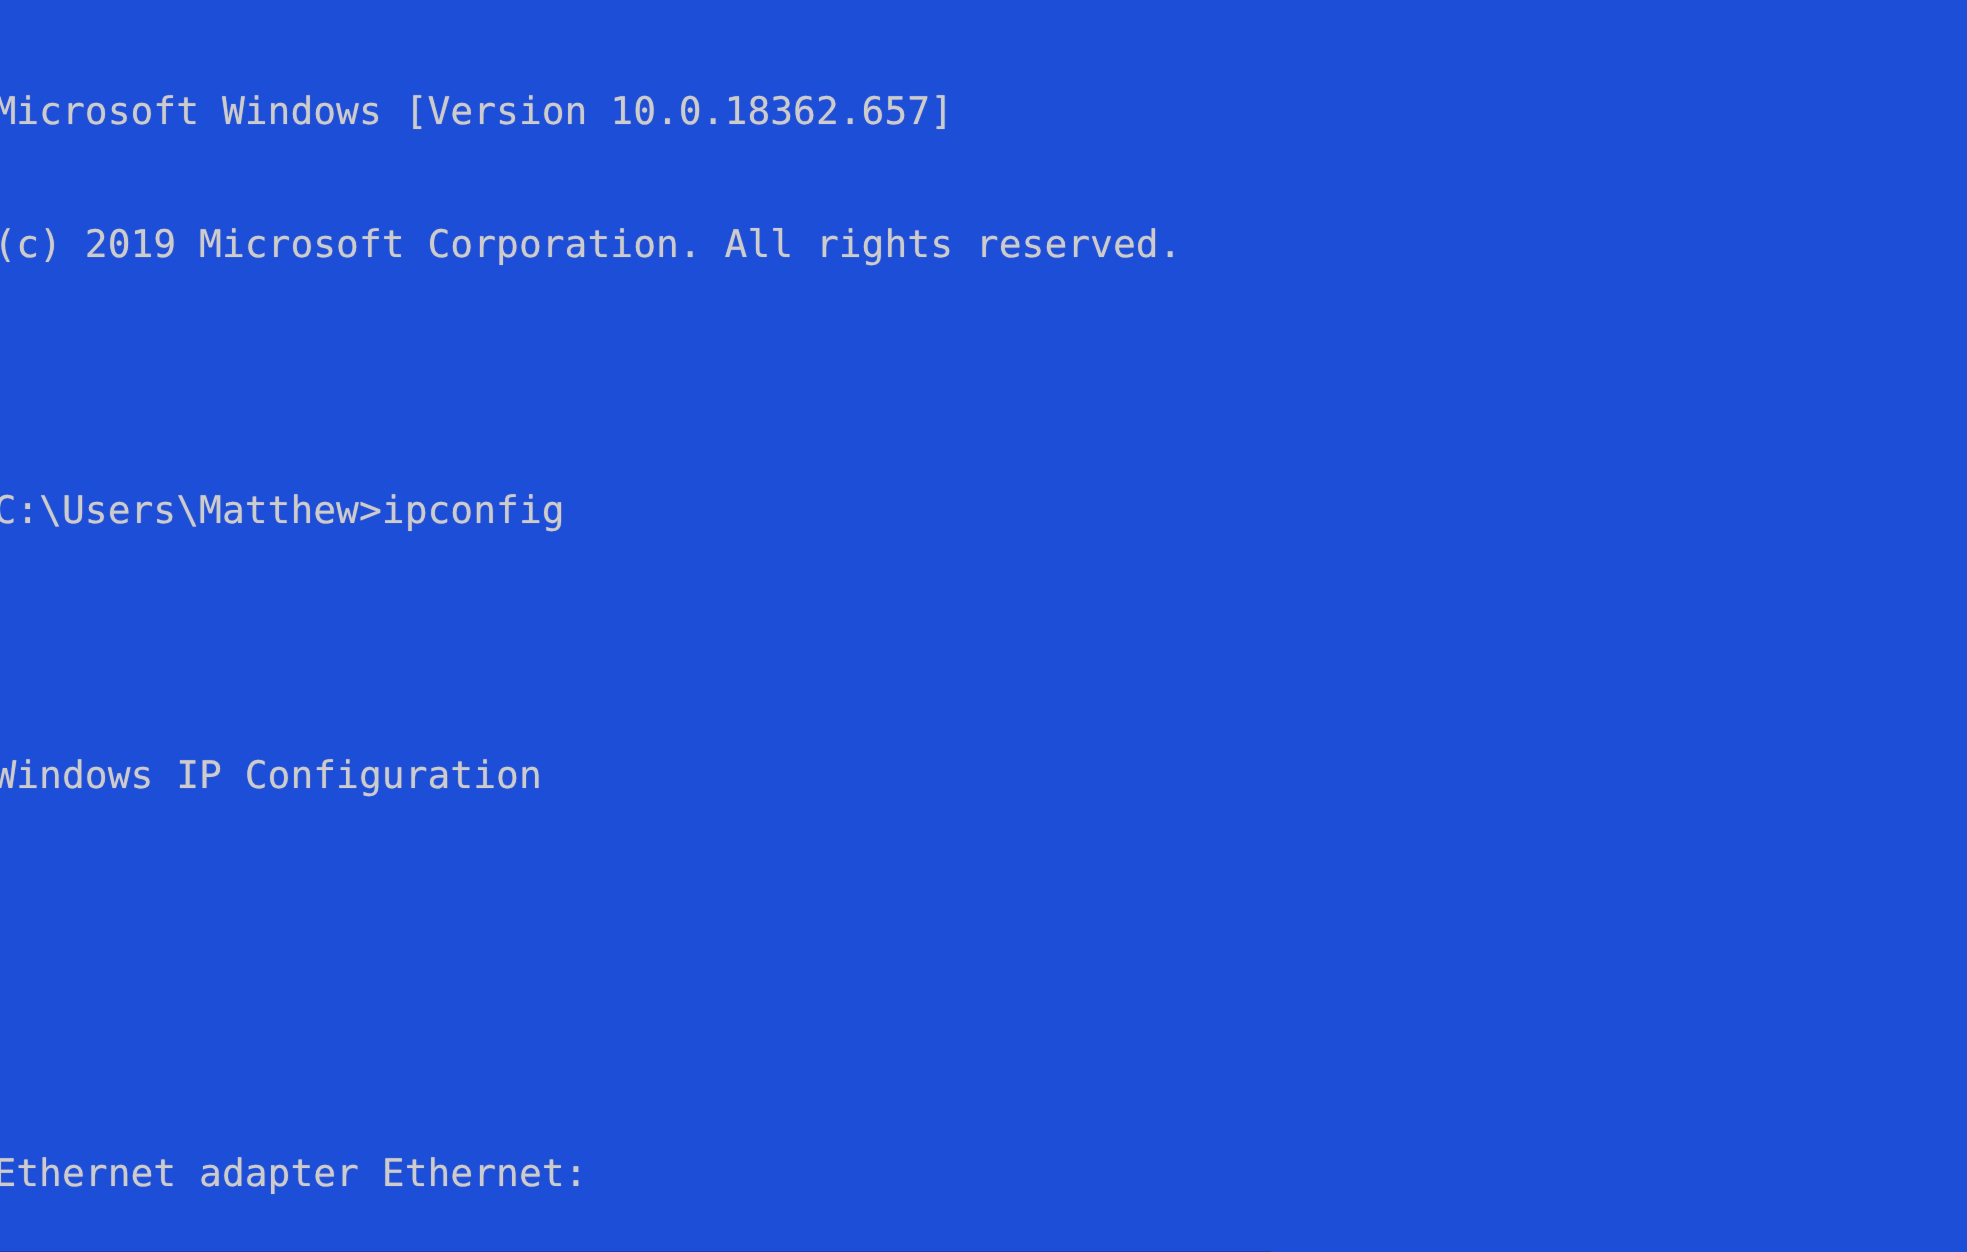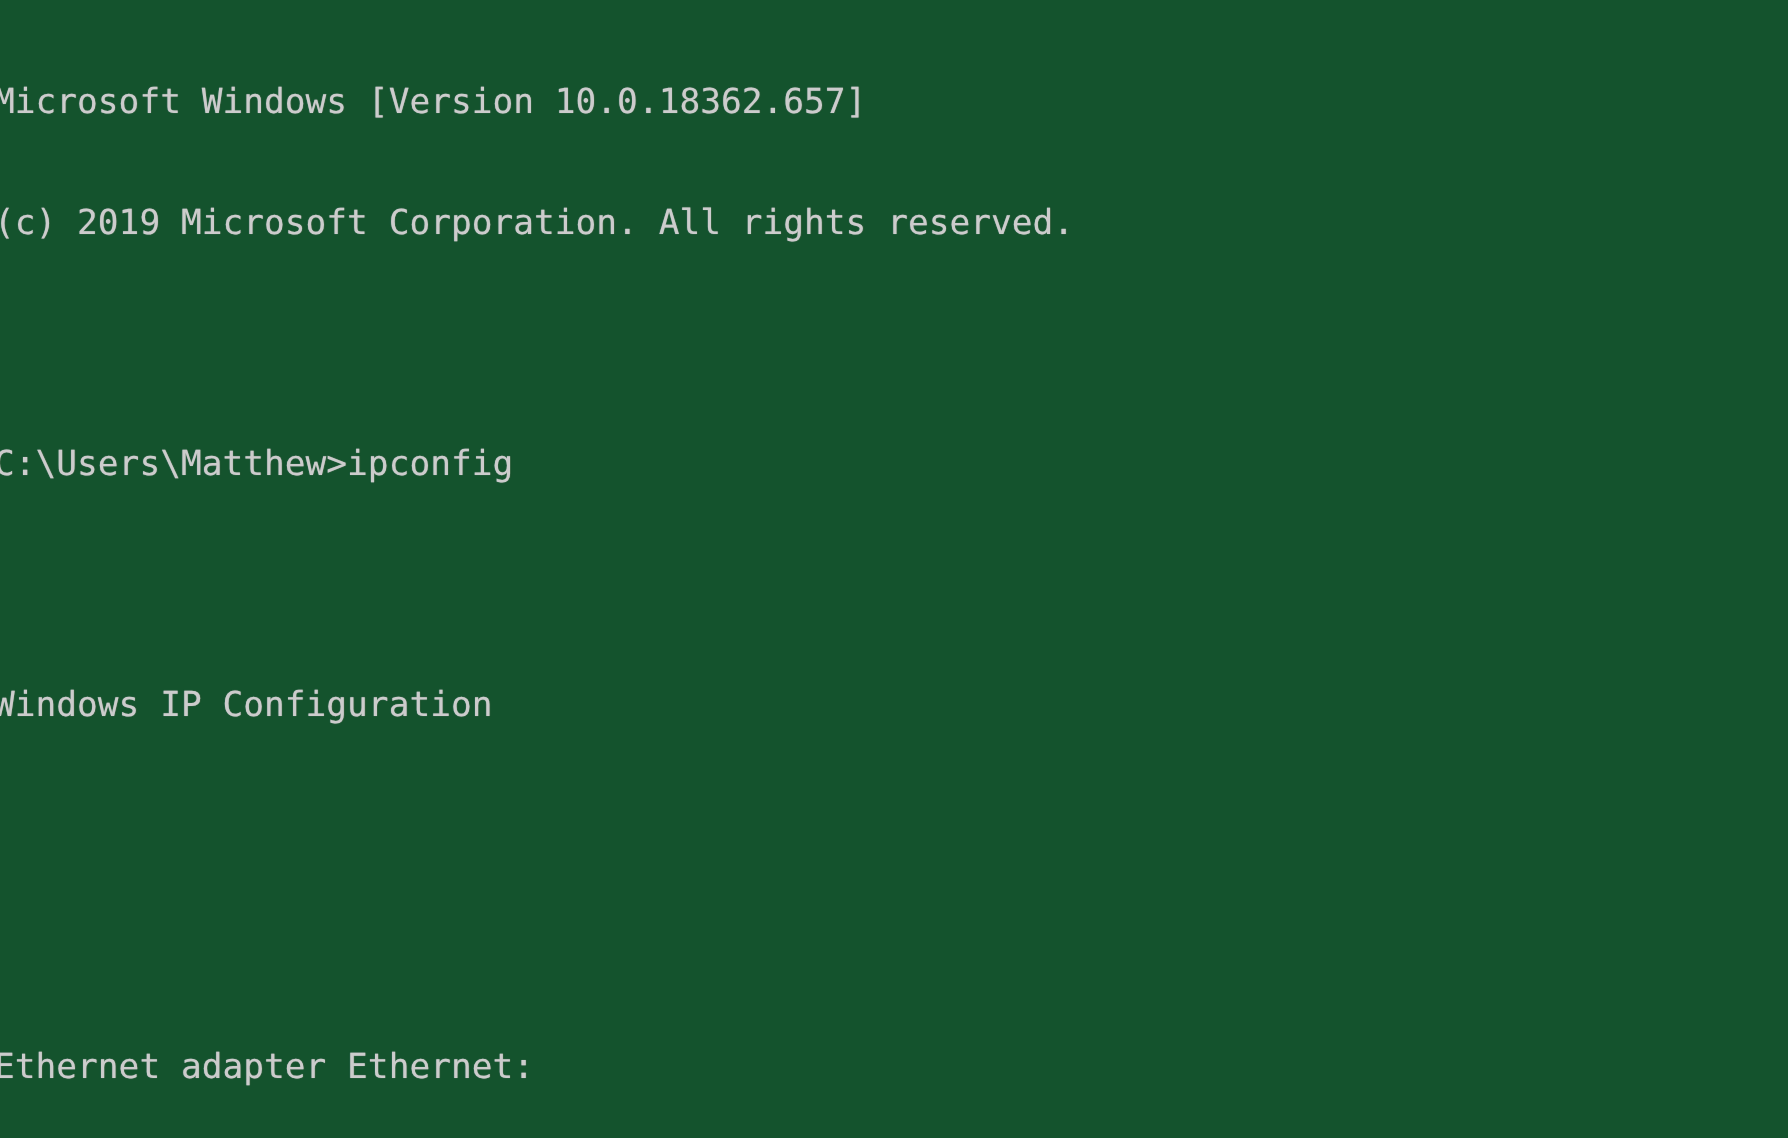--- a/index.html
+++ b/index.html
@@ -20,7 +20,7 @@
     top: 0;
     width: 1788px;
     height: 1138px;
-    background: #14532d;
+    background: #1d4ed8;
     overflow: hidden;
   }
   

